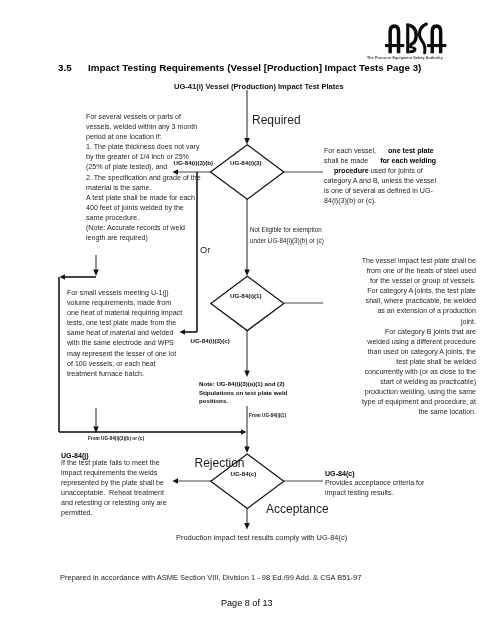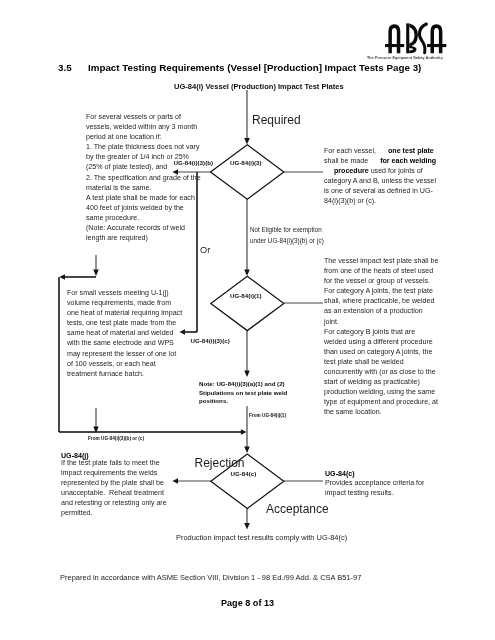--- a/index.html
+++ b/index.html
@@ -43,7 +43,7 @@
   <div class="abs title" style="left:58px;top:62px;">3.5</div>
   <div class="abs title" style="left:88px;top:62px;white-space:nowrap;">Impact Testing Requirements (Vessel [Production] Impact Tests Page 3)</div>
 
-  <div class="abs chart-title" style="left:174px;top:81.5px;white-space:nowrap;">UG-84(i) Vessel (Production) Impact Test Plates</div>
+  <div class="abs chart-title" style="left:174px;top:81.5px;white-space:nowrap;">UG-41(i) Vessel (Production) Impact Test Plates</div>
 
   <svg class="flow" viewBox="0 0 495 640">
     <g stroke="#484848" stroke-width="1.2" fill="none" shape-rendering="geometricPrecision">

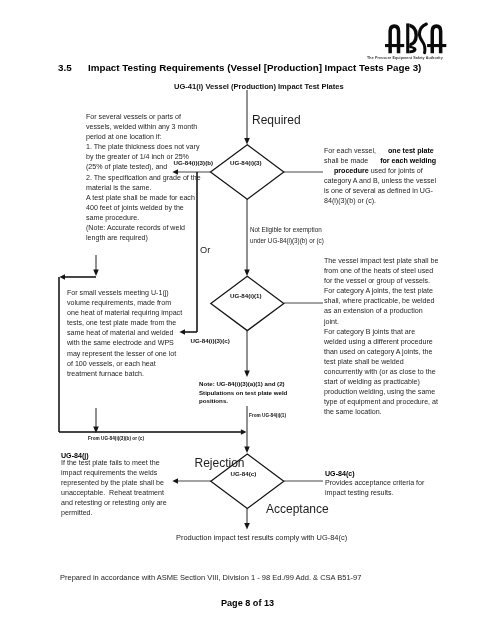--- a/index.html
+++ b/index.html
@@ -119,7 +119,7 @@
 may represent the lesser of one lot
 of 100 vessels, or each heat
 treatment furnace batch.</div>
-  <div class="abs txt" style="left:324px;top:256px;width:152px;">The vessel impact test plate shall be
+  <div class="abs txt" style="left:324px;top:256px;width:152px;text-align:right;">The vessel impact test plate shall be
 from one of the heats of steel used
 for the vessel or group of vessels.
 For category A joints, the test plate

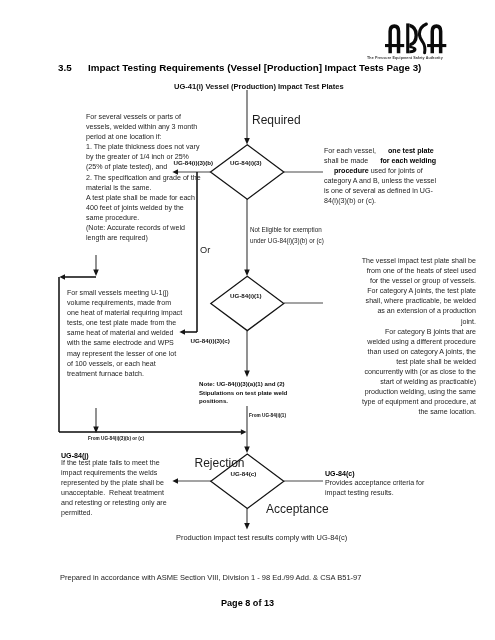--- a/index.html
+++ b/index.html
@@ -13,7 +13,7 @@
   .flowlbl-b{font-size:6.2px;font-weight:bold;color:#111;}
   .tiny{font-size:4.7px;font-weight:bold;color:#111;}
   .foot{font-size:7.5px;color:#1d1d1d;}
-  .footpg{font-size:9.1px;font-weight:bold;color:#000;text-align:center;}
+  .footpg{font-size:9.1px;font-weight:normal;color:#000;text-align:center;}
   svg.flow{position:absolute;left:0;top:0;width:495px;height:640px;}
   b{font-weight:bold;color:#000;margin-left:10px;}
 </style>

